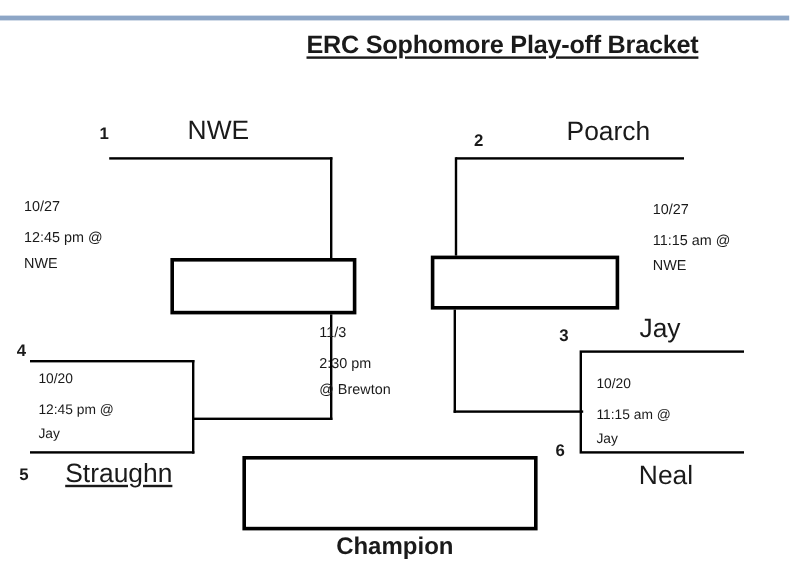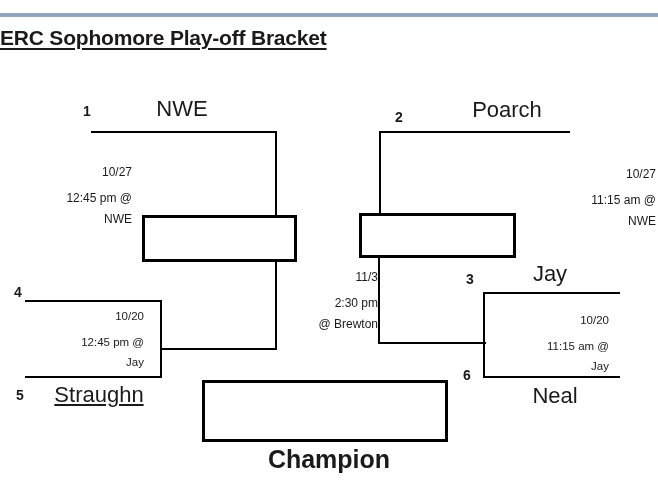--- a/index.html
+++ b/index.html
@@ -9,7 +9,7 @@
   }
   .accent-top{position:absolute;left:0;top:13px;width:658px;height:4px;background:#8da6c6;}
   .title{
-    position:absolute;left:0;top:26px;width:582px;text-align:left;
+    position:absolute;left:0;top:26px;width:582px;text-align:right;
     font-size:21px;font-weight:bold;text-decoration:underline;
     text-underline-offset:3px;letter-spacing:-0.2px;
   }

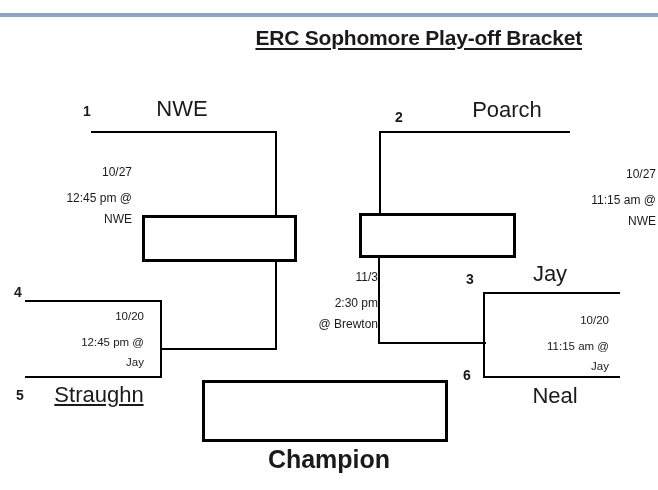--- a/index.html
+++ b/index.html
@@ -17,7 +17,7 @@
   .box{position:absolute;border:3px solid #000;background:#fff;box-sizing:border-box;}
   .seed{position:absolute;font-size:14px;font-weight:bold;}
   .team{position:absolute;font-size:22px;text-align:center;}
-  .ginfo{position:absolute;width:112px;text-align:right;font-size:12px;line-height:1.2;}
+  .ginfo{position:absolute;width:112px;text-align:left;font-size:12px;line-height:1.2;}
   .ginfo .date{margin:0 0 12px 0;}
   .ginfo .time{margin:0 0 6px 0;}
   .ginfo .venue{margin:0;}

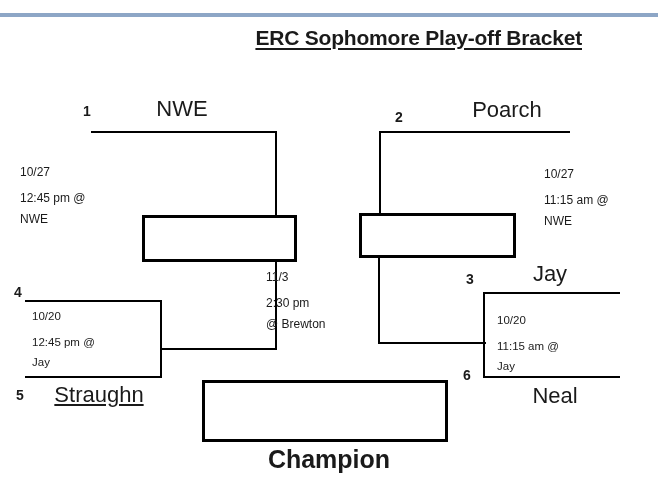--- a/index.html
+++ b/index.html
@@ -23,7 +23,7 @@
   .ginfo .venue{margin:0;}
   .champ{
     position:absolute;left:229px;top:445px;width:200px;text-align:center;
-    font-size:25px;font-weight:bold;
+    font-size:20px;font-weight:bold;
   }
 </style>
 </head>

